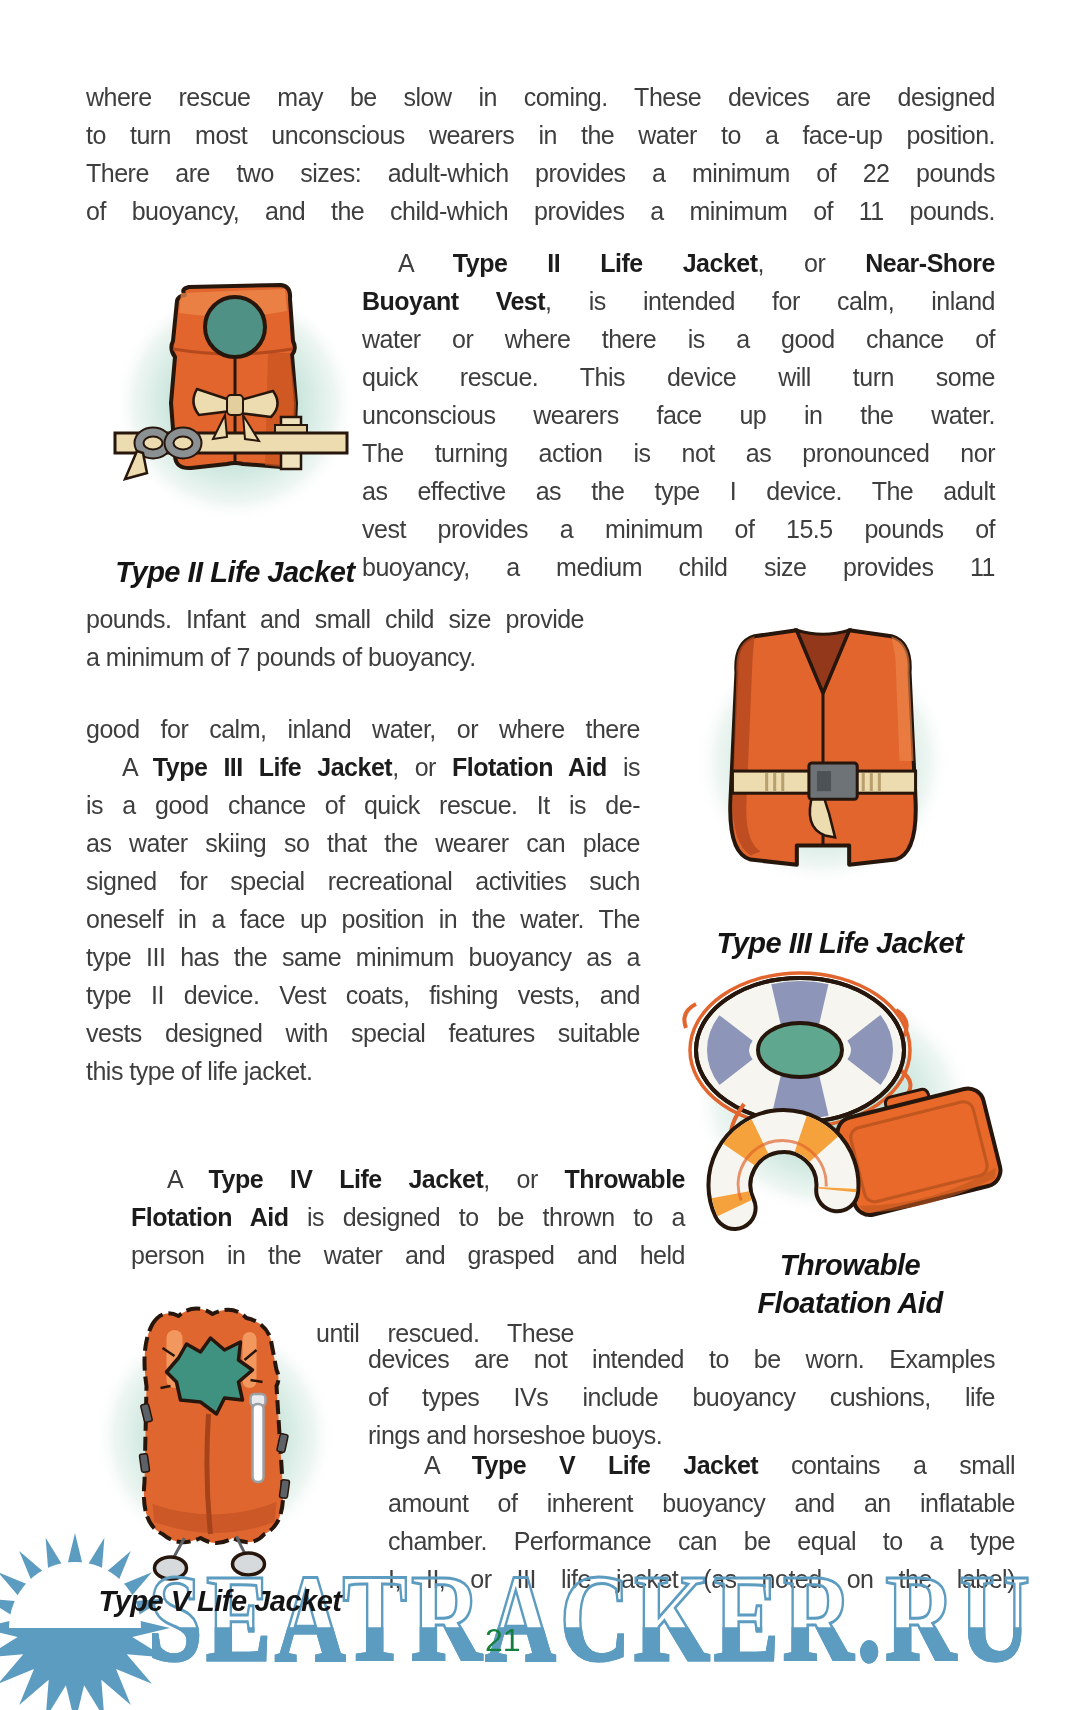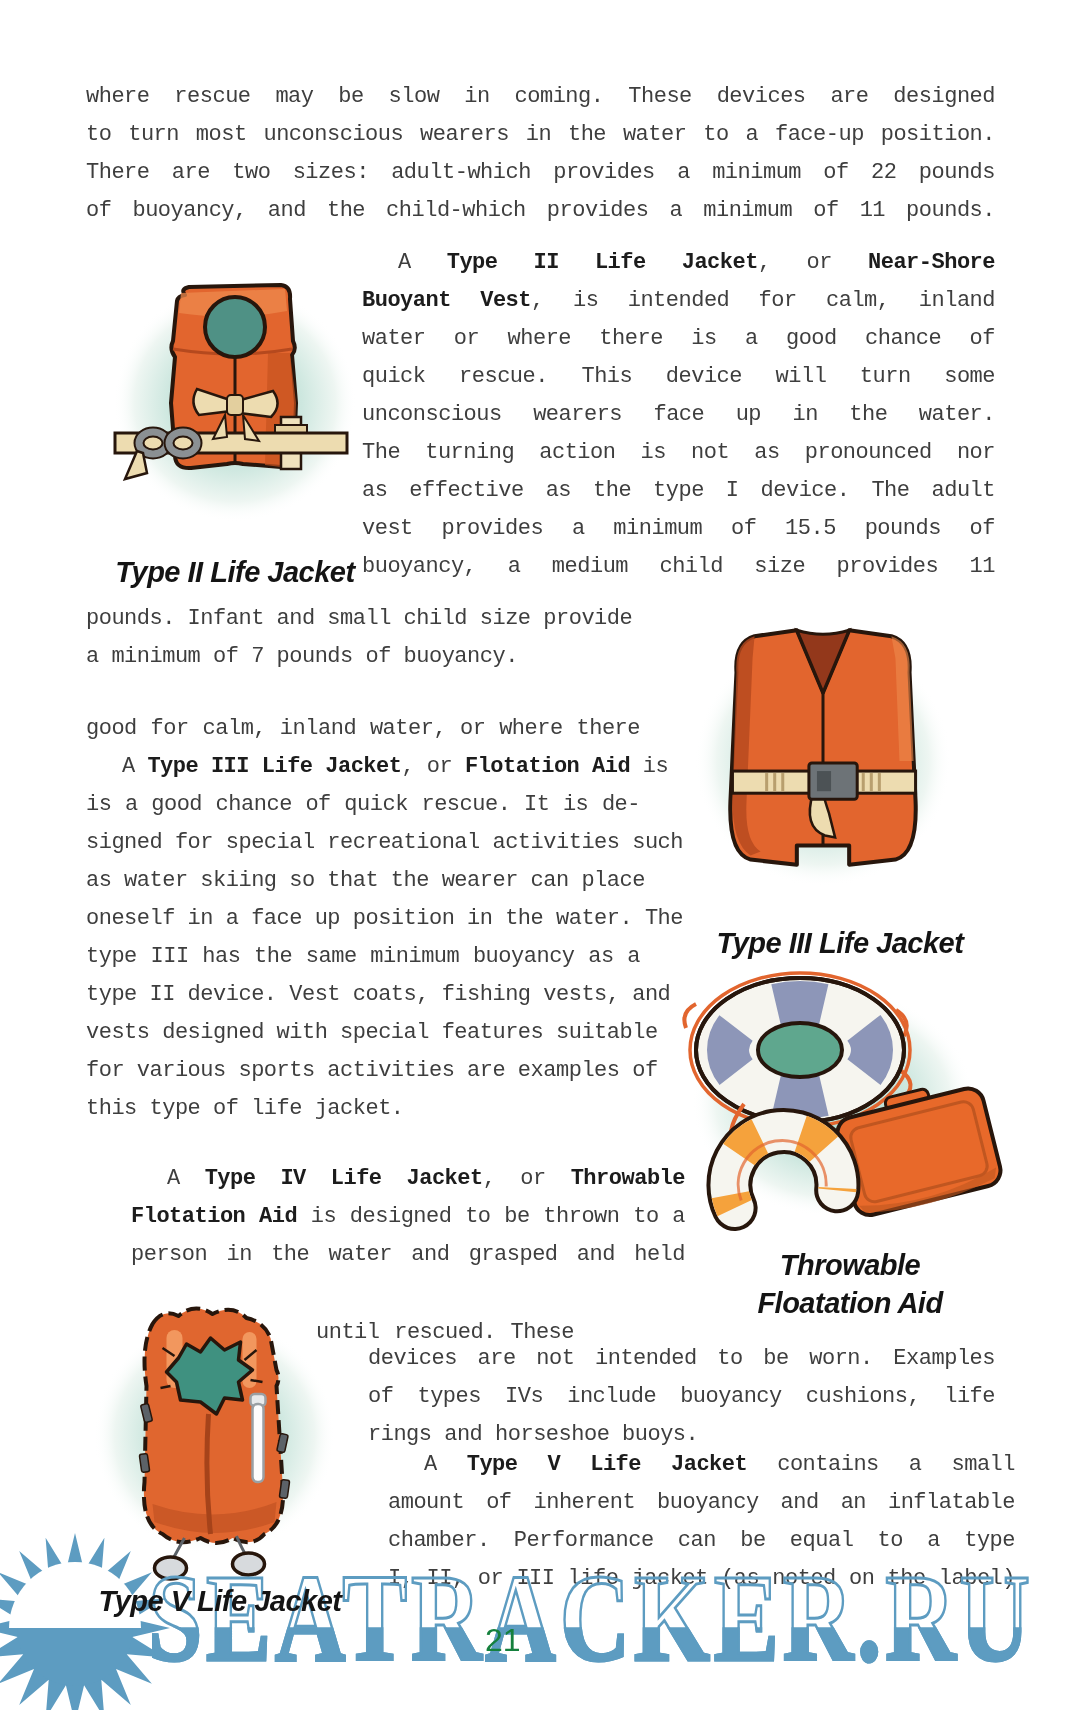--- a/index.html
+++ b/index.html
@@ -5,7 +5,7 @@
   html,body{margin:0;padding:0;}
   body{width:1080px;height:1710px;position:relative;overflow:hidden;background:#ffffff;
        font-family:"Liberation Sans",sans-serif;}
-  .para{position:absolute;font-size:22px;line-height:38px;color:#3e3e3e;letter-spacing:-0.5px;font-family:Liberation Mono, monospace;}
+  .para{position:absolute;font-size:25px;line-height:38px;color:#3e3e3e;letter-spacing:-0.5px;}
   .tline{text-align:justify;text-align-last:justify;white-space:nowrap;height:38px;}
   .tline.last{text-align-last:left;}
   .tline.ind{text-indent:36px;}

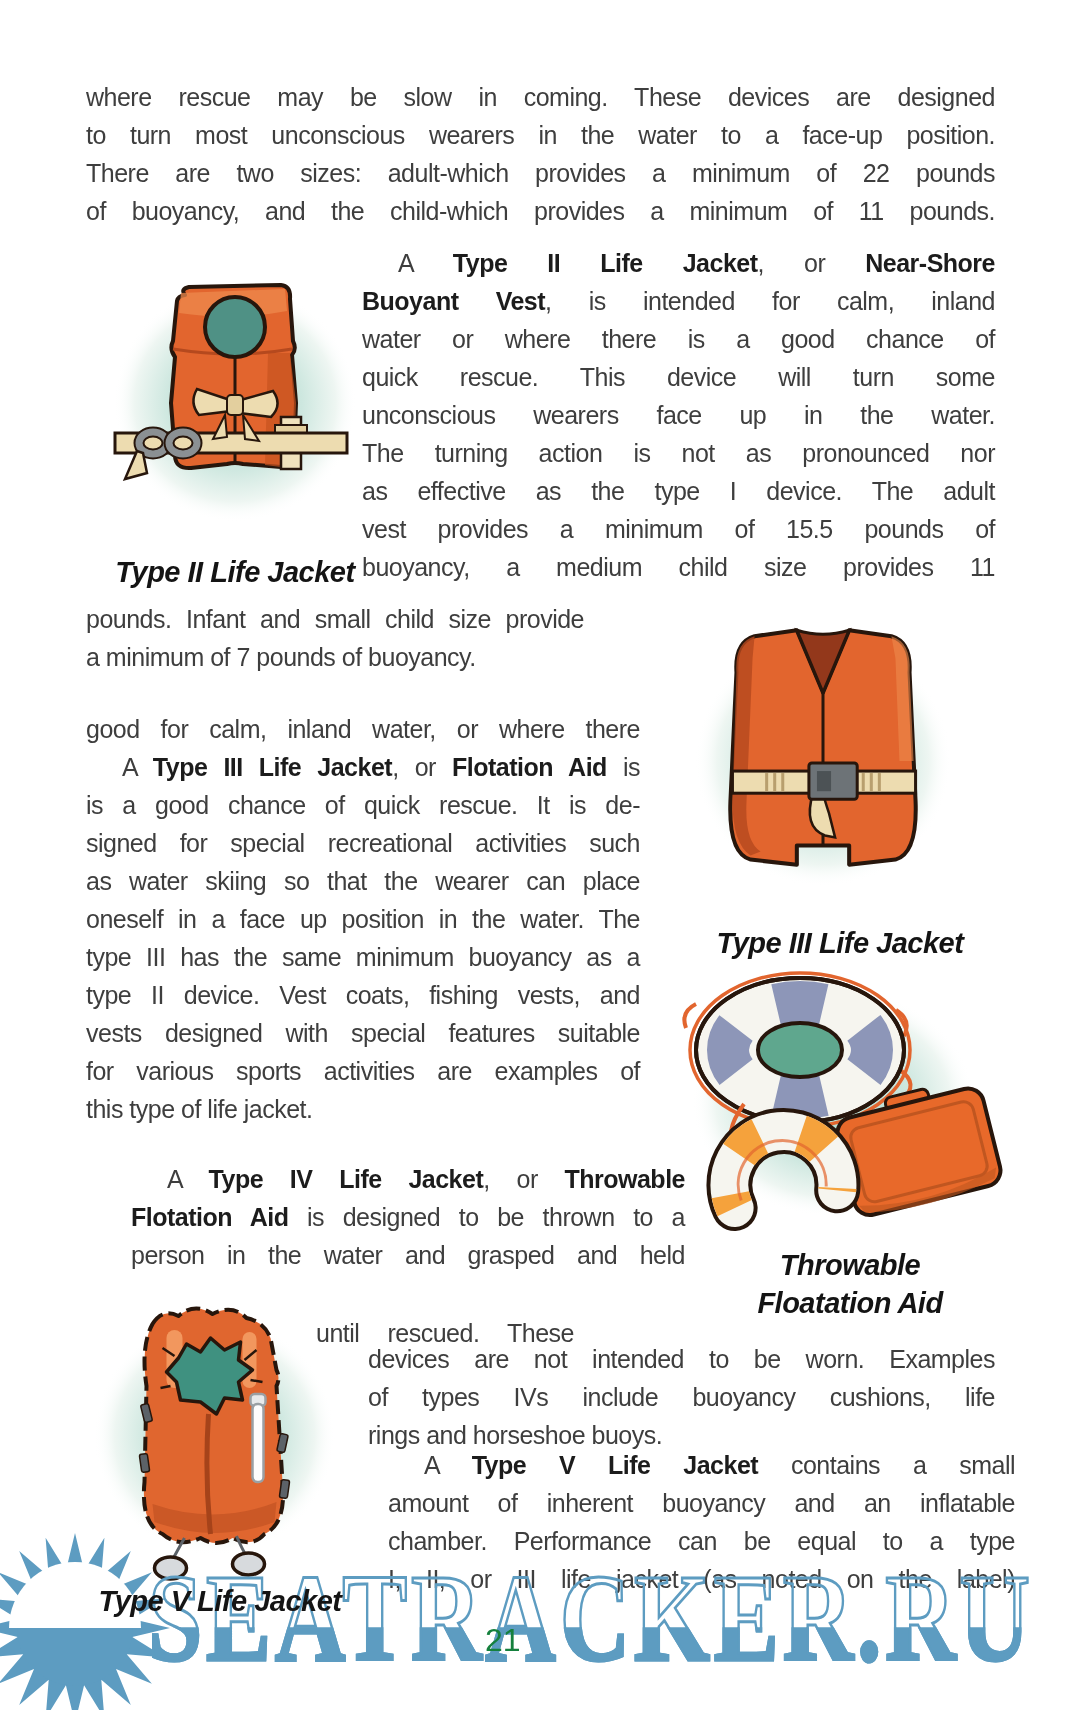--- a/index.html
+++ b/index.html
@@ -51,8 +51,8 @@
     <div class="tline"><span>good for calm, inland water, or where there</span></div>
     <div class="tline ind"><span>A </span><span class="b">Type III Life Jacket</span><span>, or </span><span class="b">Flotation Aid</span><span> is</span></div>
     <div class="tline"><span>is a good chance of quick rescue.  It is de-</span></div>
+    <div class="tline"><span>as water skiing so that the wearer can place</span></div>
     <div class="tline"><span>signed for special recreational activities such</span></div>
-    <div class="tline"><span>as water skiing so that the wearer can place</span></div>
     <div class="tline"><span>oneself in a face up position in the water.  The</span></div>
     <div class="tline"><span>type III has the same minimum buoyancy as a</span></div>
     <div class="tline"><span>type II device.  Vest coats, fishing vests, and</span></div>

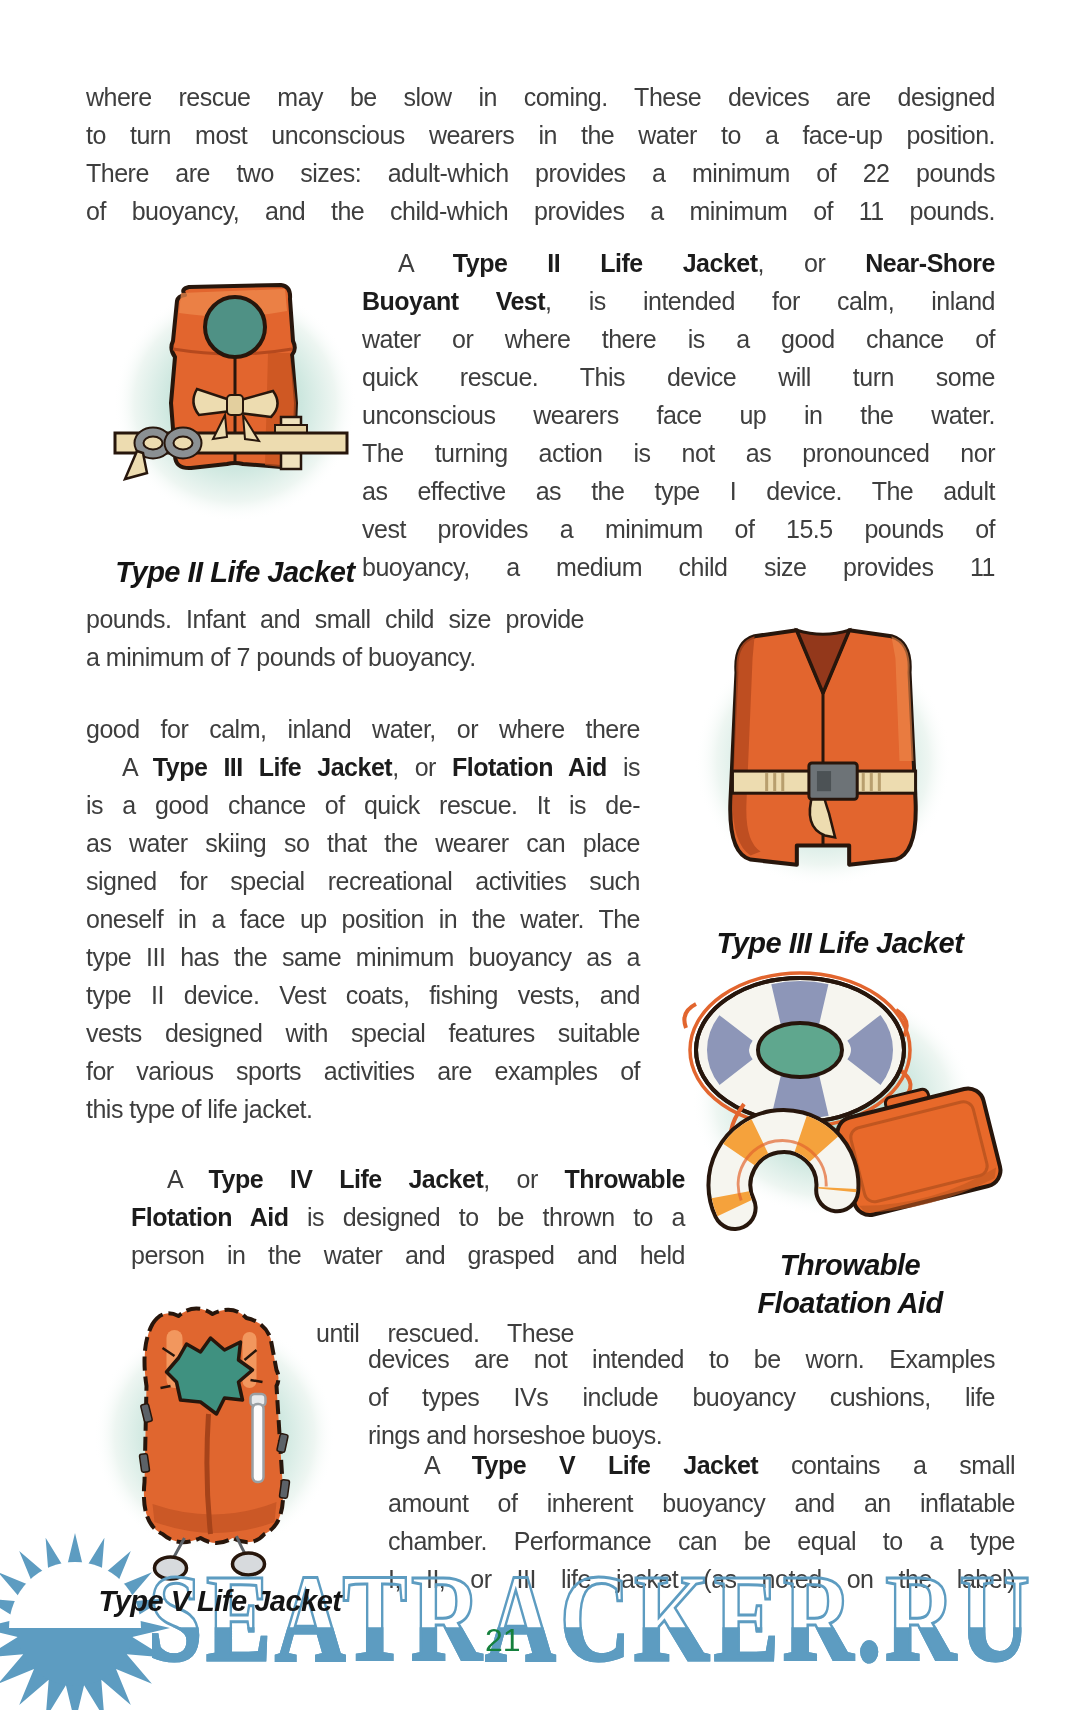--- a/index.html
+++ b/index.html
@@ -57,7 +57,6 @@
     <div class="tline"><span>type III has the same minimum buoyancy as a</span></div>
     <div class="tline"><span>type II device.  Vest coats, fishing vests, and</span></div>
     <div class="tline"><span>vests designed with special features suitable</span></div>
-    <div class="tline"><span>for various sports activities are examples of</span></div>
     <div class="tline last"><span>this type of life jacket.</span></div>
   </div>
 <div class="para" style="left:86px;top:1160px;width:554px;margin-left:45px;">

